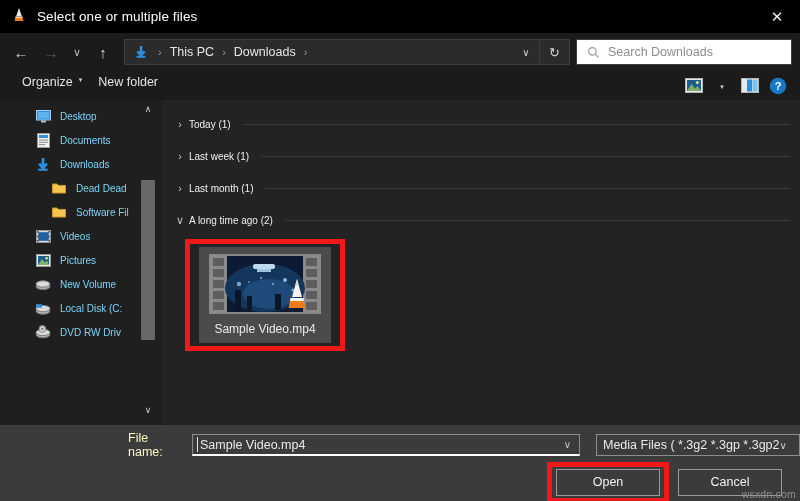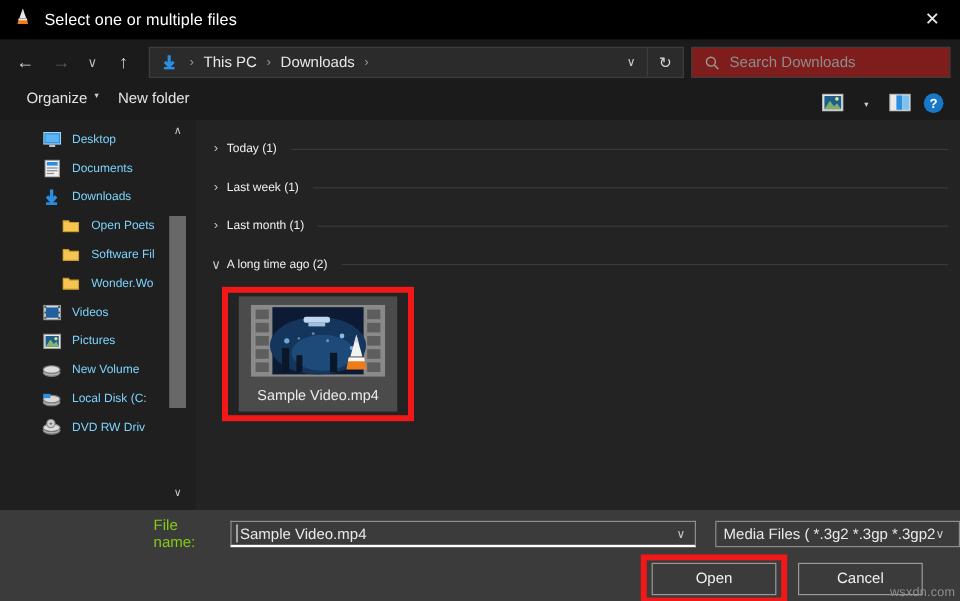--- a/index.html
+++ b/index.html
@@ -69,7 +69,7 @@
   }
   .searchbox {
     flex: 0 0 216px; height: 26px;
-    background: #7f1d1d; border: 1px solid #3d3d3d;
+    background: #ffffff; border: 1px solid #3d3d3d;
     display: flex; align-items: center;
   }
   .search-icon { margin: 0 8px 0 10px; display:flex; }

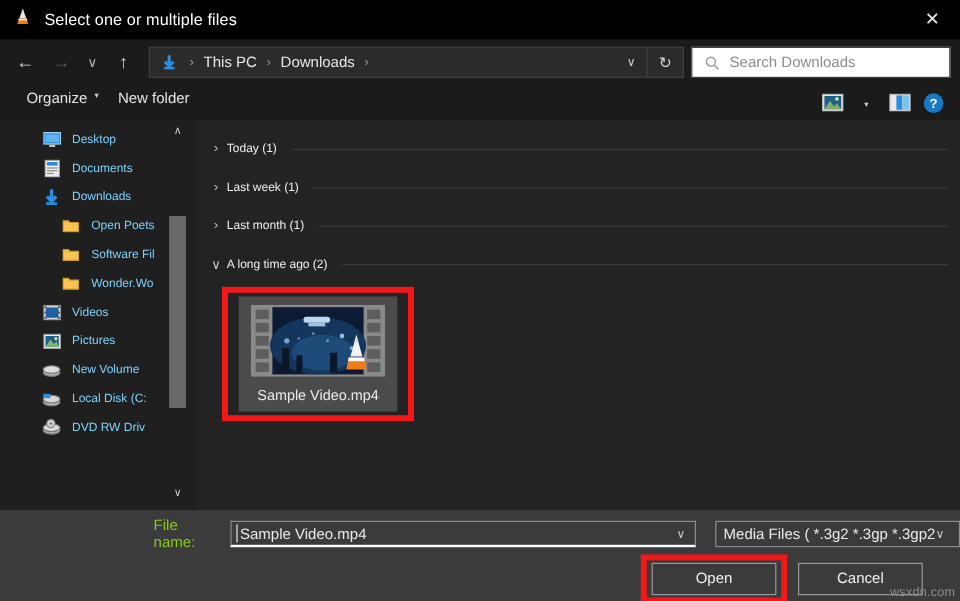--- a/index.html
+++ b/index.html
@@ -357,7 +357,7 @@
             <path d="M0.5 2 L5 2 L6.2 3.4 L13.5 3.4 L13.5 11 L0.5 11 Z" fill="#f5c451" stroke="#cb9a2a"></path>
           </svg>
         </span>
-        <span class="lbl">Open Poets</span>
+        <span class="lbl">Dead Dead</span>
       </div>
 
       <div class="nav-row indent">

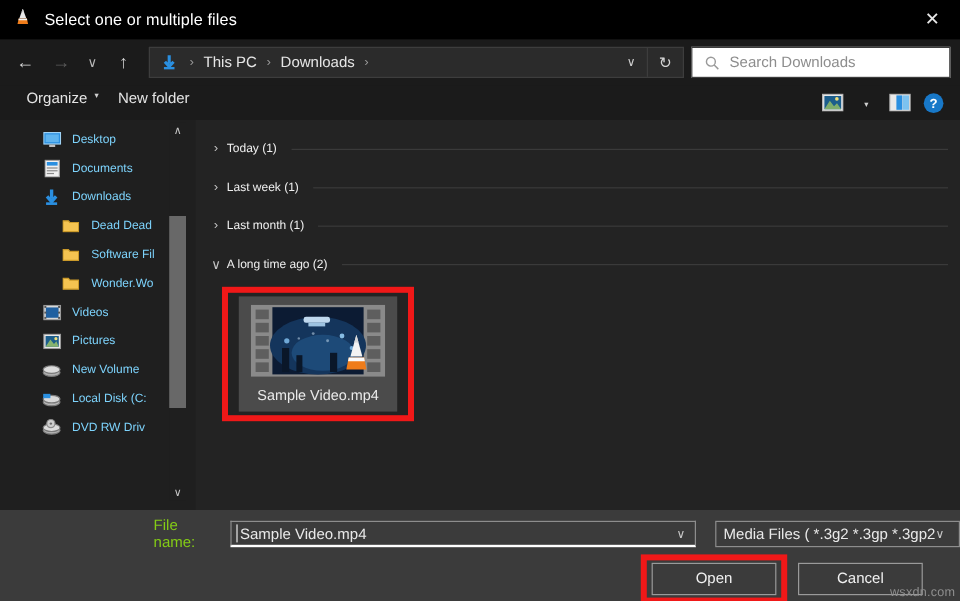--- a/index.html
+++ b/index.html
@@ -369,14 +369,6 @@
         <span class="lbl">Software Fil</span>
       </div>
 
-      <div class="nav-row indent">
-        <span class="ico">
-          <svg width="14" height="12" viewBox="0 0 14 12">
-            <path d="M0.5 2 L5 2 L6.2 3.4 L13.5 3.4 L13.5 11 L0.5 11 Z" fill="#f5c451" stroke="#cb9a2a"></path>
-          </svg>
-        </span>
-        <span class="lbl">Wonder.Wo</span>
-      </div>
 
 
       <div class="nav-row">

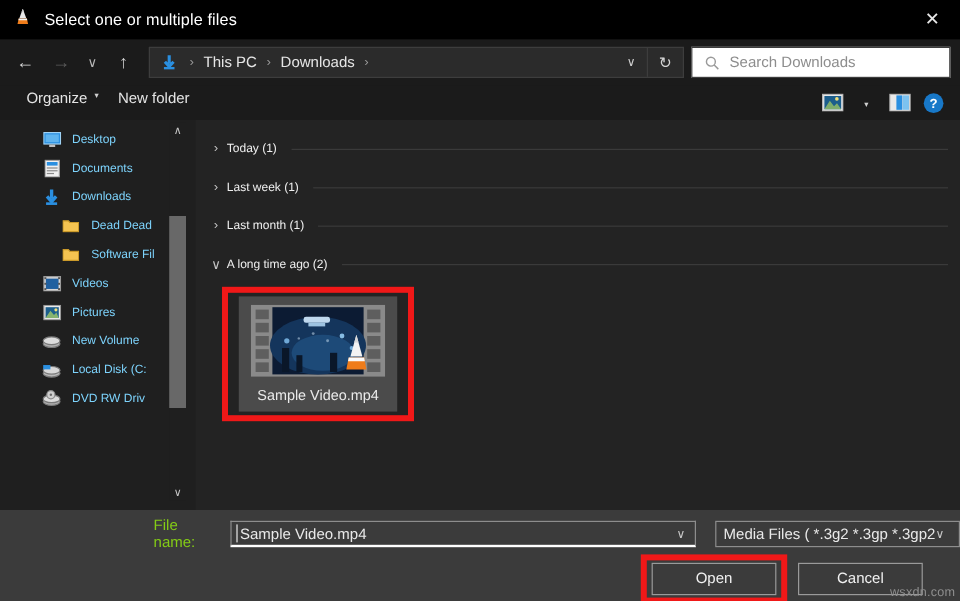--- a/index.html
+++ b/index.html
@@ -182,7 +182,7 @@
   .fn-row {
     display: flex; align-items: center; height: 40px; padding-left: 128px;
   }
-  .fn-label { color: #84cc16; font-size: 12.5px; margin-right: 10px; }
+  .fn-label { color: #fef9c3; font-size: 12.5px; margin-right: 10px; }
   .fn-combo {
     flex: 0 0 388px; height: 22px; position: relative;
     background: #3b3b3b; border: 1px solid #8d8d8d;

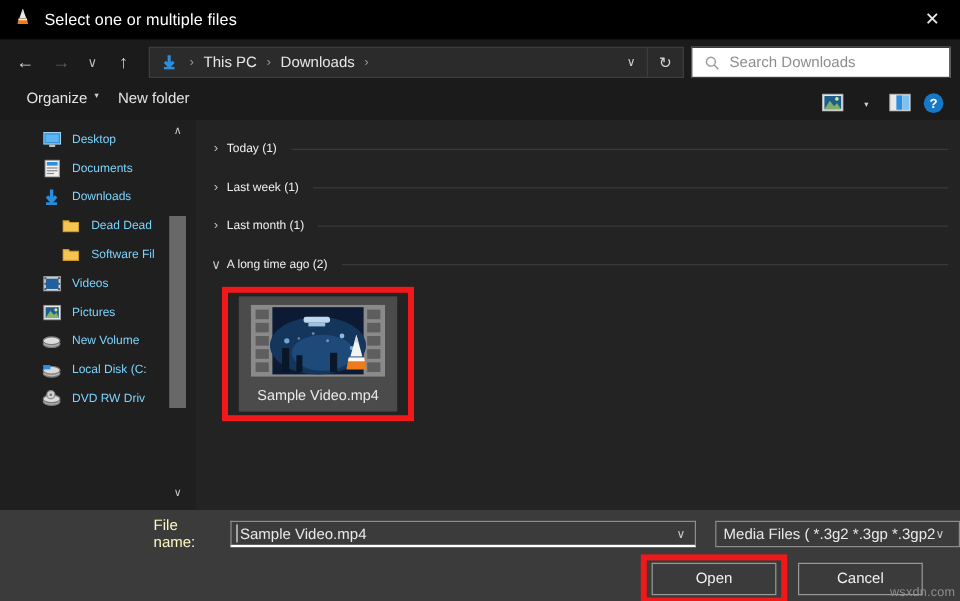--- a/index.html
+++ b/index.html
@@ -205,7 +205,7 @@
 
   .btn-row {
     display: flex; align-items: center; justify-content: flex-end;
-    height: 34px; padding-right: 31px; gap: 18px;
+    height: 34px; padding-right: 18px; gap: 18px;
   }
   .btn {
     width: 104px; height: 27px;

